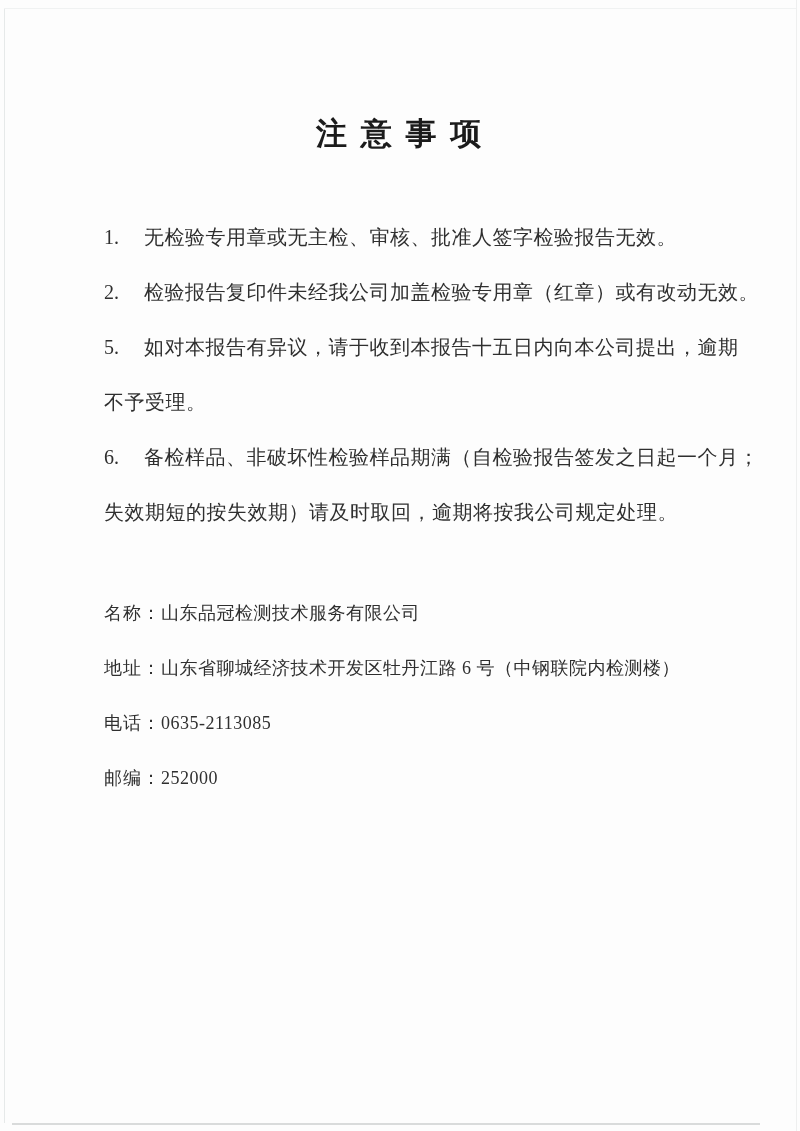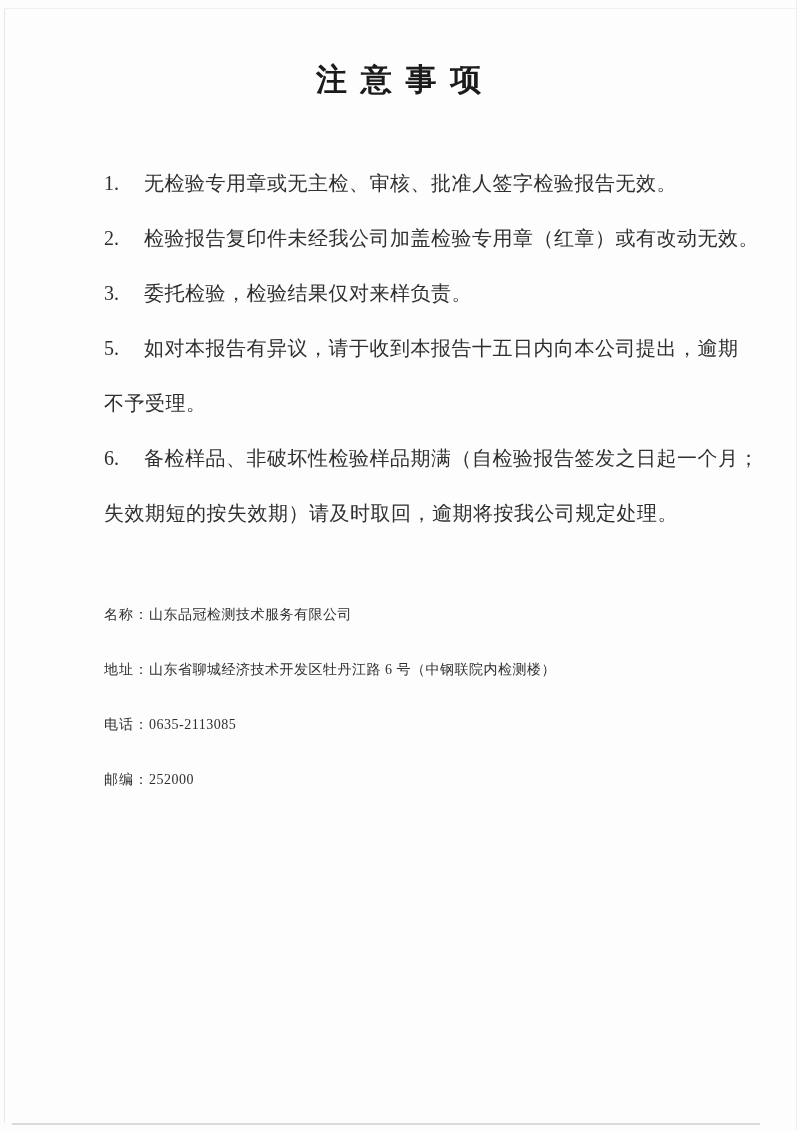--- a/index.html
+++ b/index.html
@@ -21,7 +21,7 @@
 
   .title {
     margin: 0;
-    padding-top: 62px;
+    padding-top: 116px;
     text-align: center;
     font-size: 31px;
     line-height: 36px;

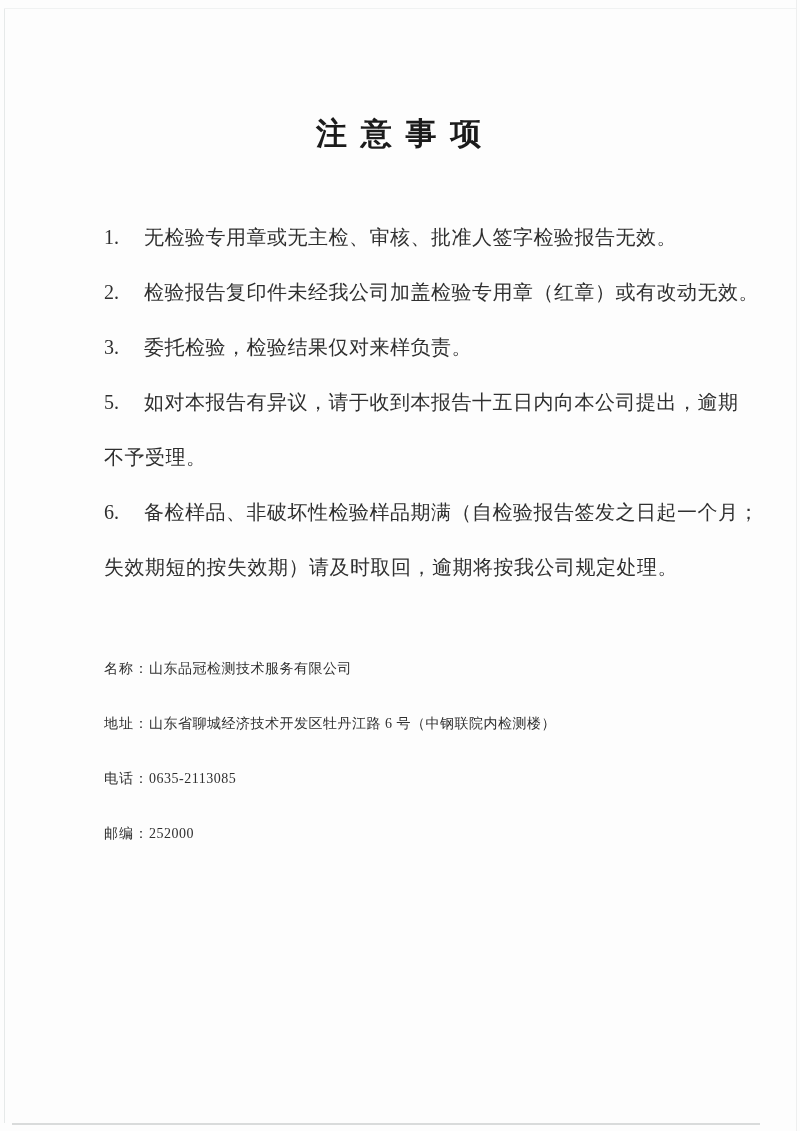--- a/index.html
+++ b/index.html
@@ -74,9 +74,6 @@
       <div class="line"><span class="num">2.</span><span>检验报告复印件未经我公司加盖检验专用章（红章）或有改动无效。</span></div>
     </div>
 
-    <div class="note">
-      <div class="line"><span class="num">3.</span><span>委托检验，检验结果仅对来样负责。</span></div>
-    </div>
 
 
     <div class="note">

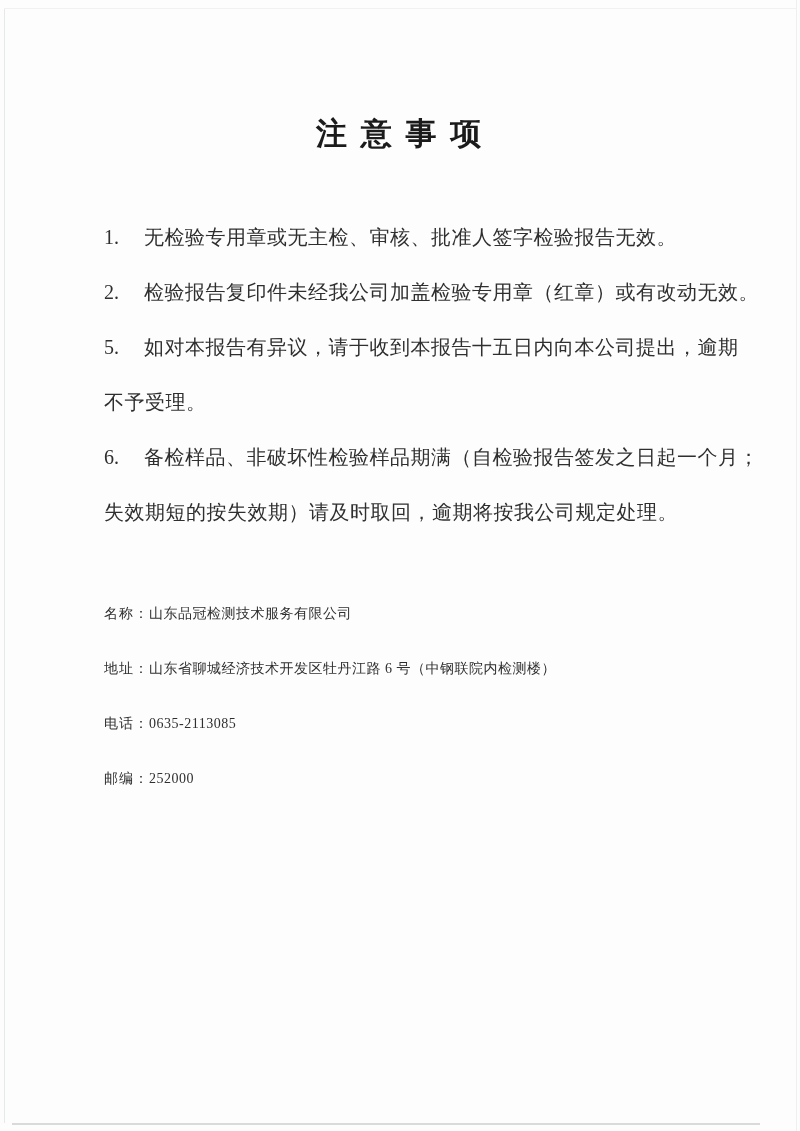--- a/index.html
+++ b/index.html
@@ -47,7 +47,7 @@
   }
   .contact {
     margin: 46px 90px 0 104px;
-    font-size: 14px;
+    font-size: 18px;
     letter-spacing: 0.5px;
   }
   .contact .label { letter-spacing: 1px; }

